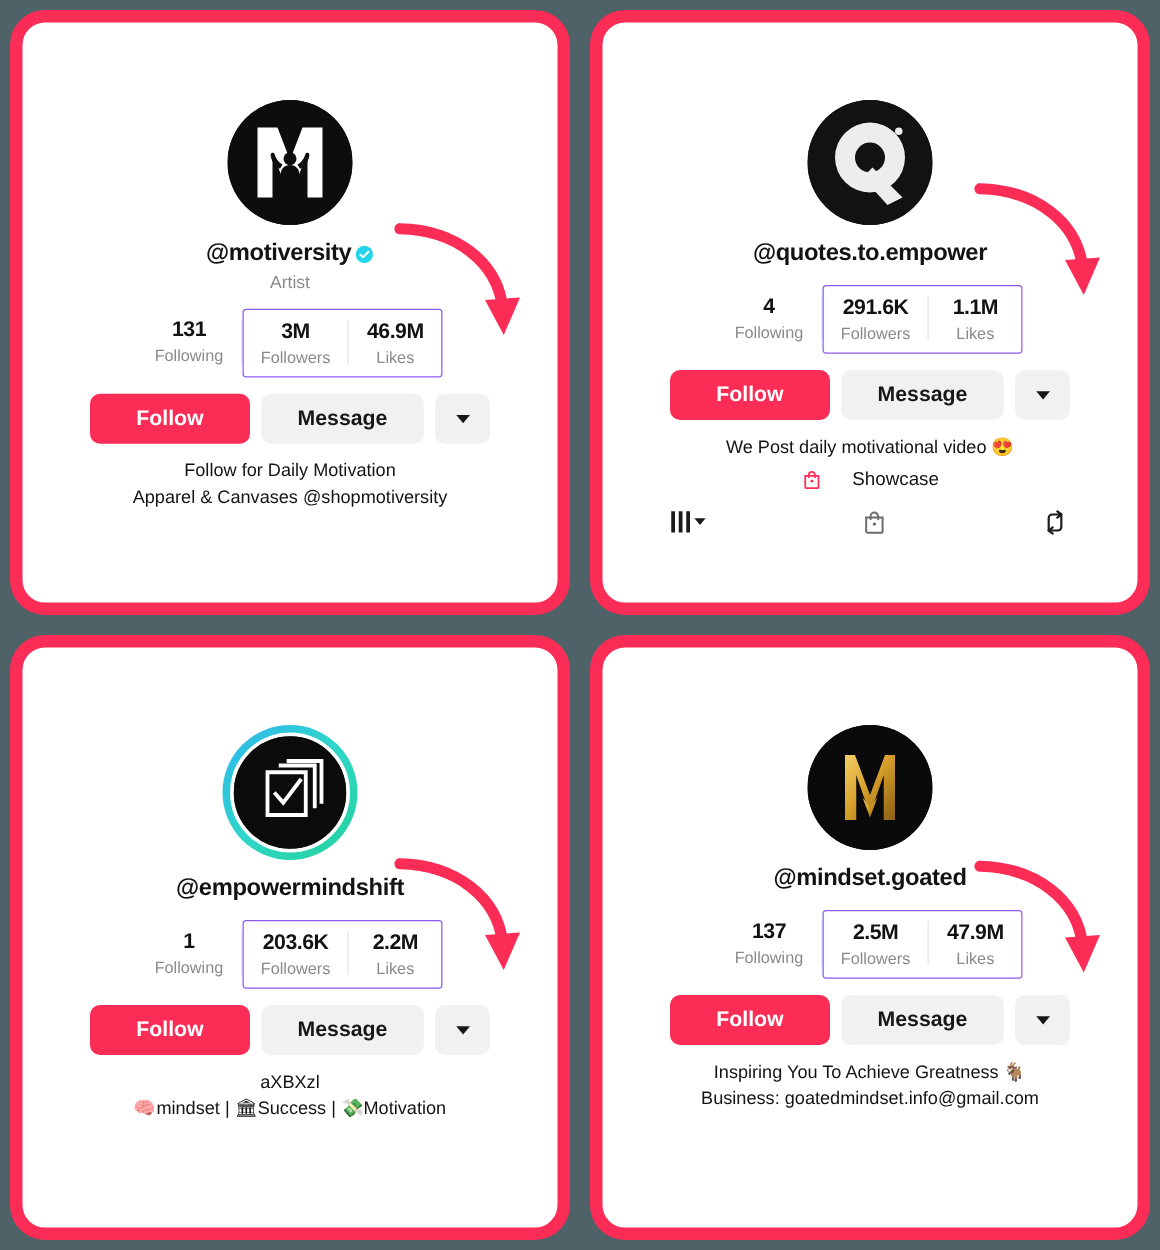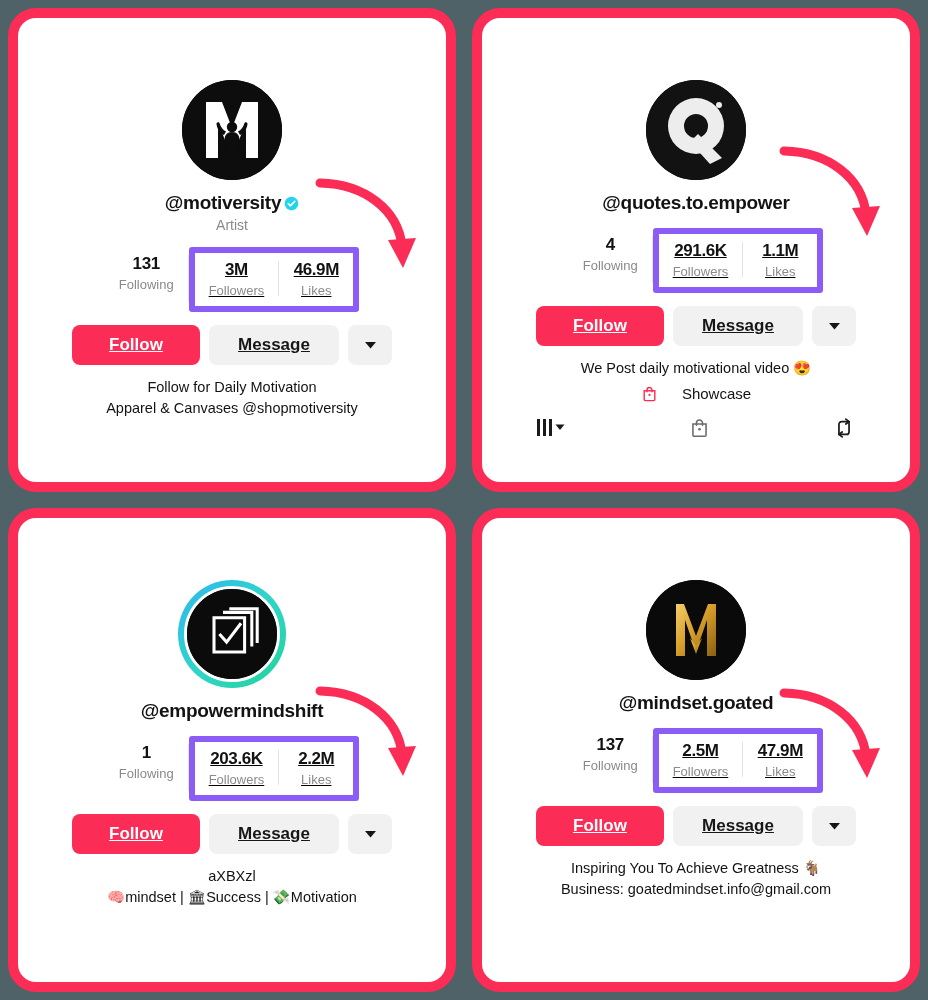--- a/index.html
+++ b/index.html
@@ -139,10 +139,9 @@
   .stat-highlight {
     display: flex;
     align-items: flex-end;
-    border: 6px solid #8b5cf6;
+    border: 1px solid #8b5cf6;
     border-radius: 3px;
     background: #fff;
-    text-decoration: underline;
   }
 
   

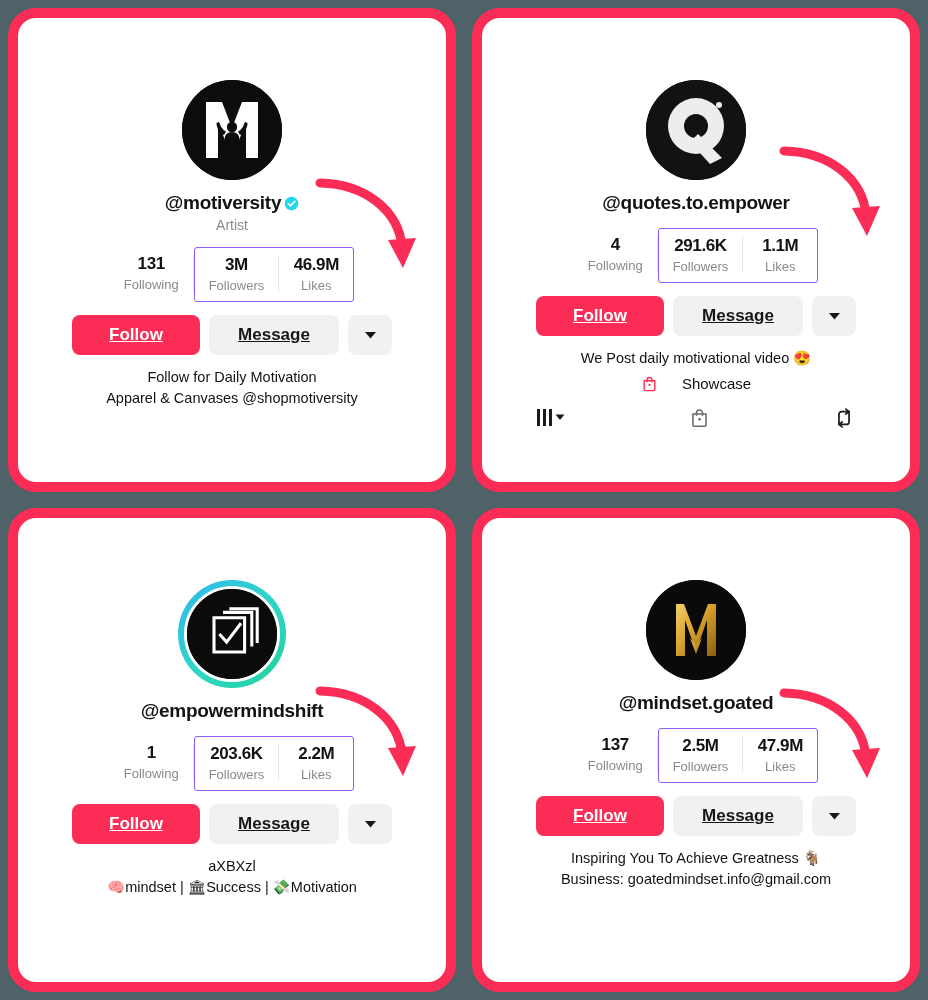--- a/index.html
+++ b/index.html
@@ -164,7 +164,6 @@
     border: none;
     cursor: pointer;
     font-family: "Liberation Sans", sans-serif;
-    text-decoration: underline;
   }
   .btn-follow {
     background: #fb2c55;

